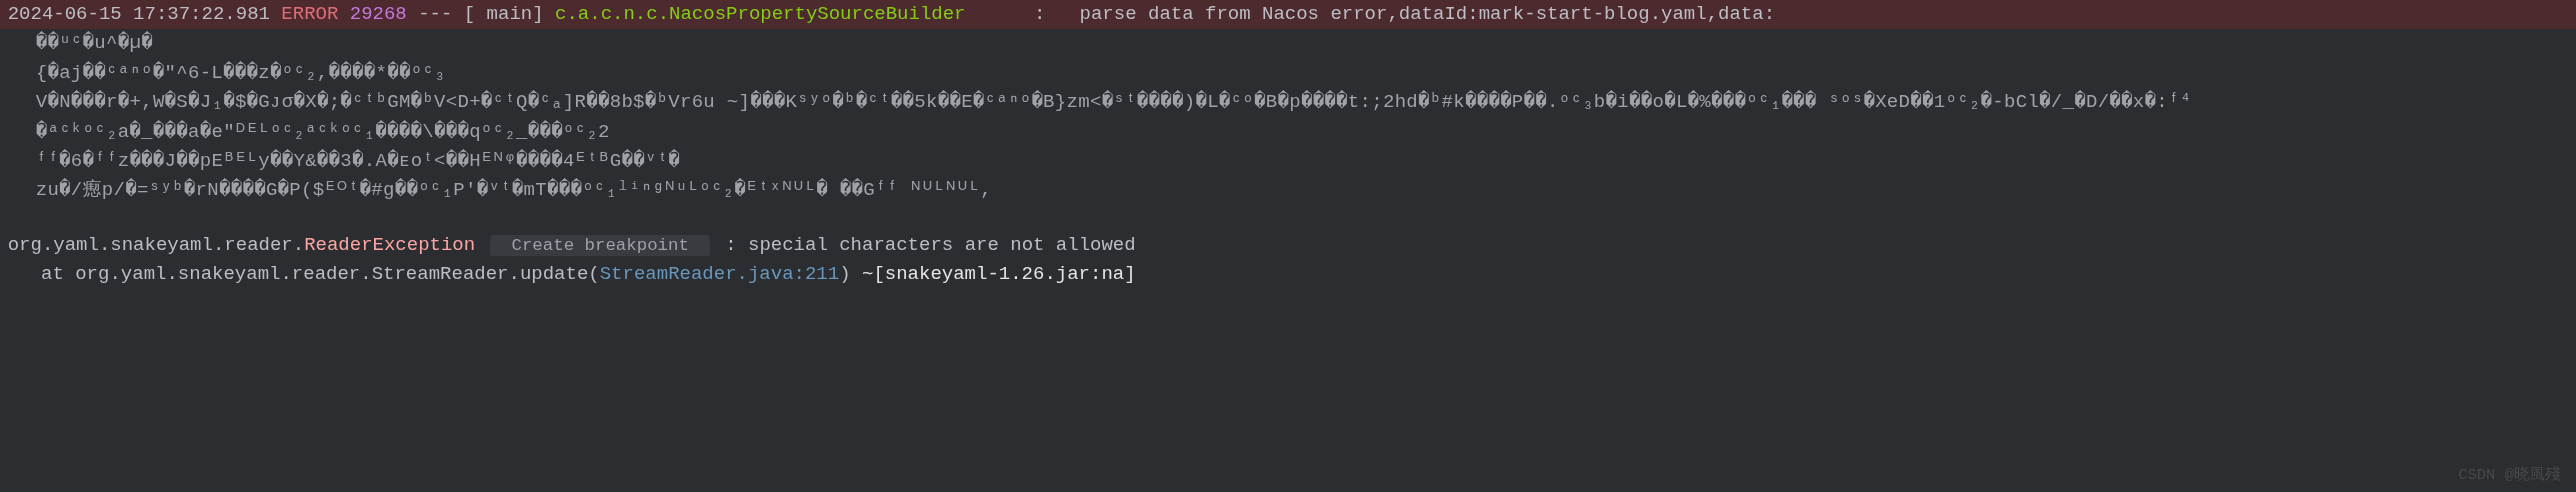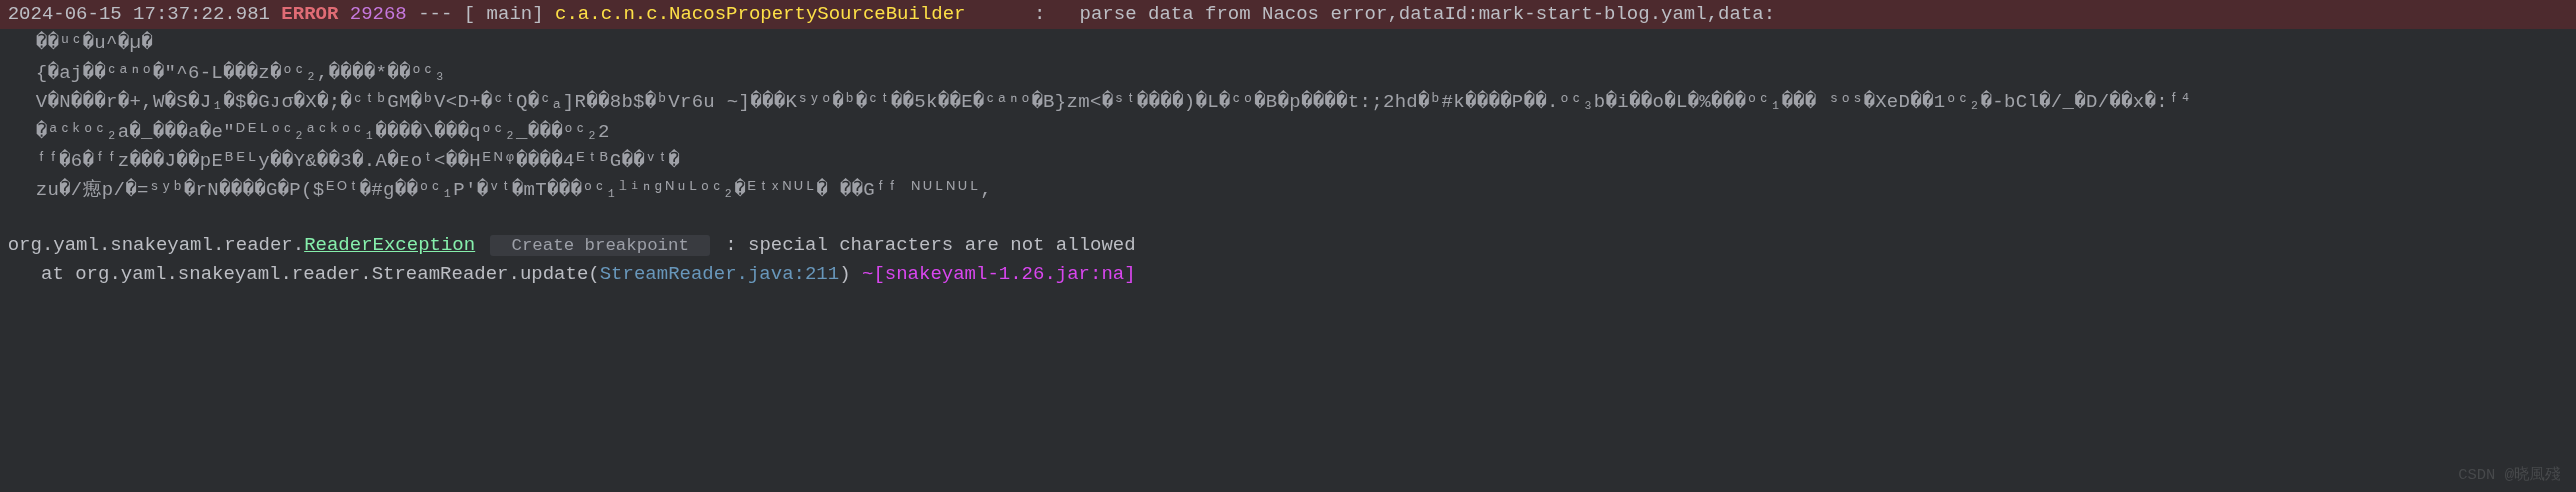--- a/index.html
+++ b/index.html
@@ -29,7 +29,7 @@
     }
     .level-error {
       color: #e06c75;
-      font-weight: 700;
+      font-weight: 400;
     }
     .pid {
       color: #c678dd;

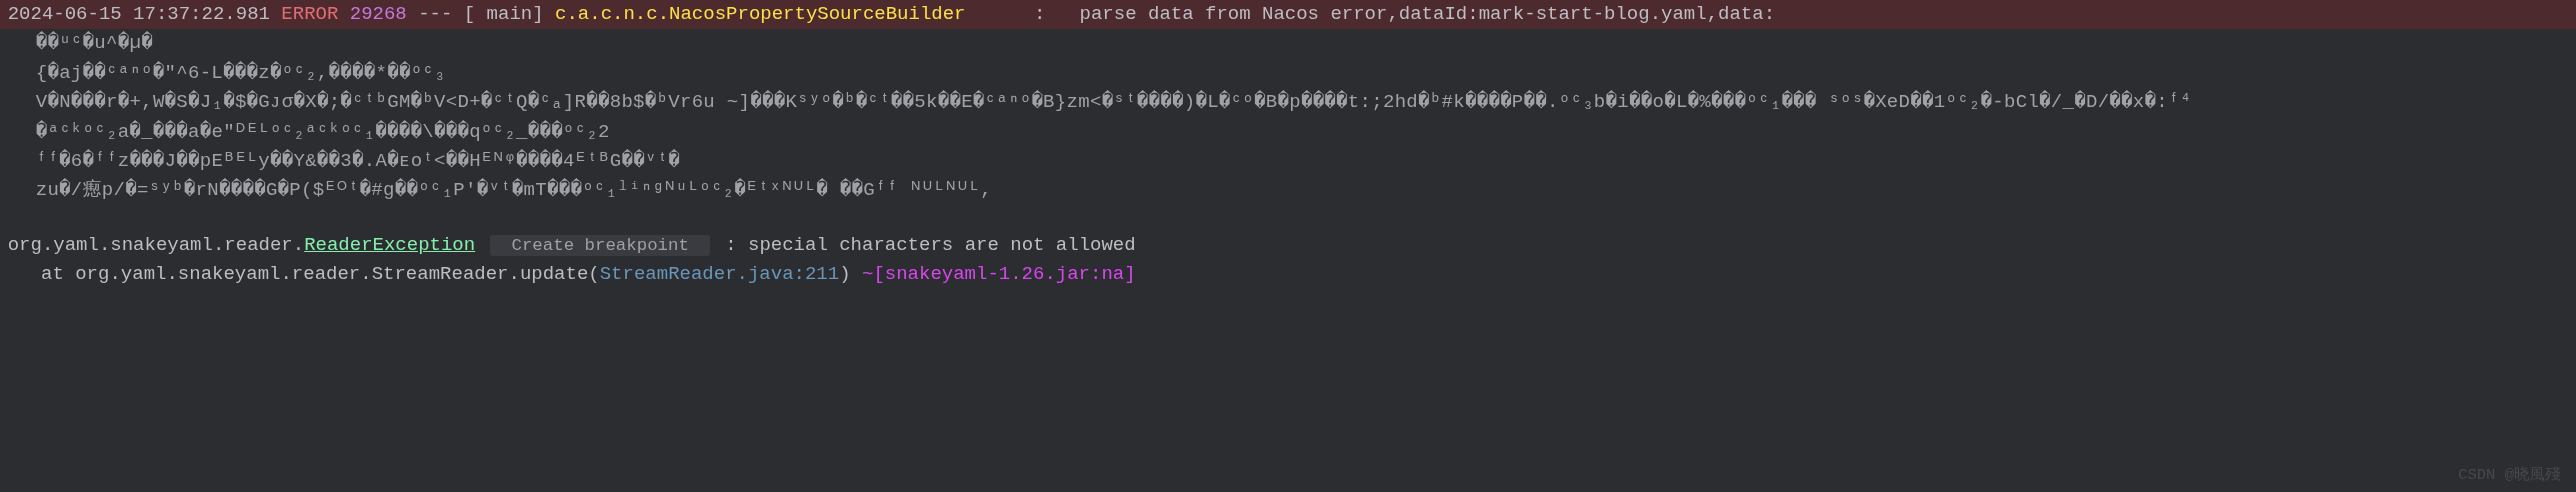--- a/index.html
+++ b/index.html
@@ -38,7 +38,7 @@
       color: #bcbec4;
     }
     .logger-class {
-      color: #fde047;
+      color: #84cc16;
     }
     .msg {
       color: #bcbec4;

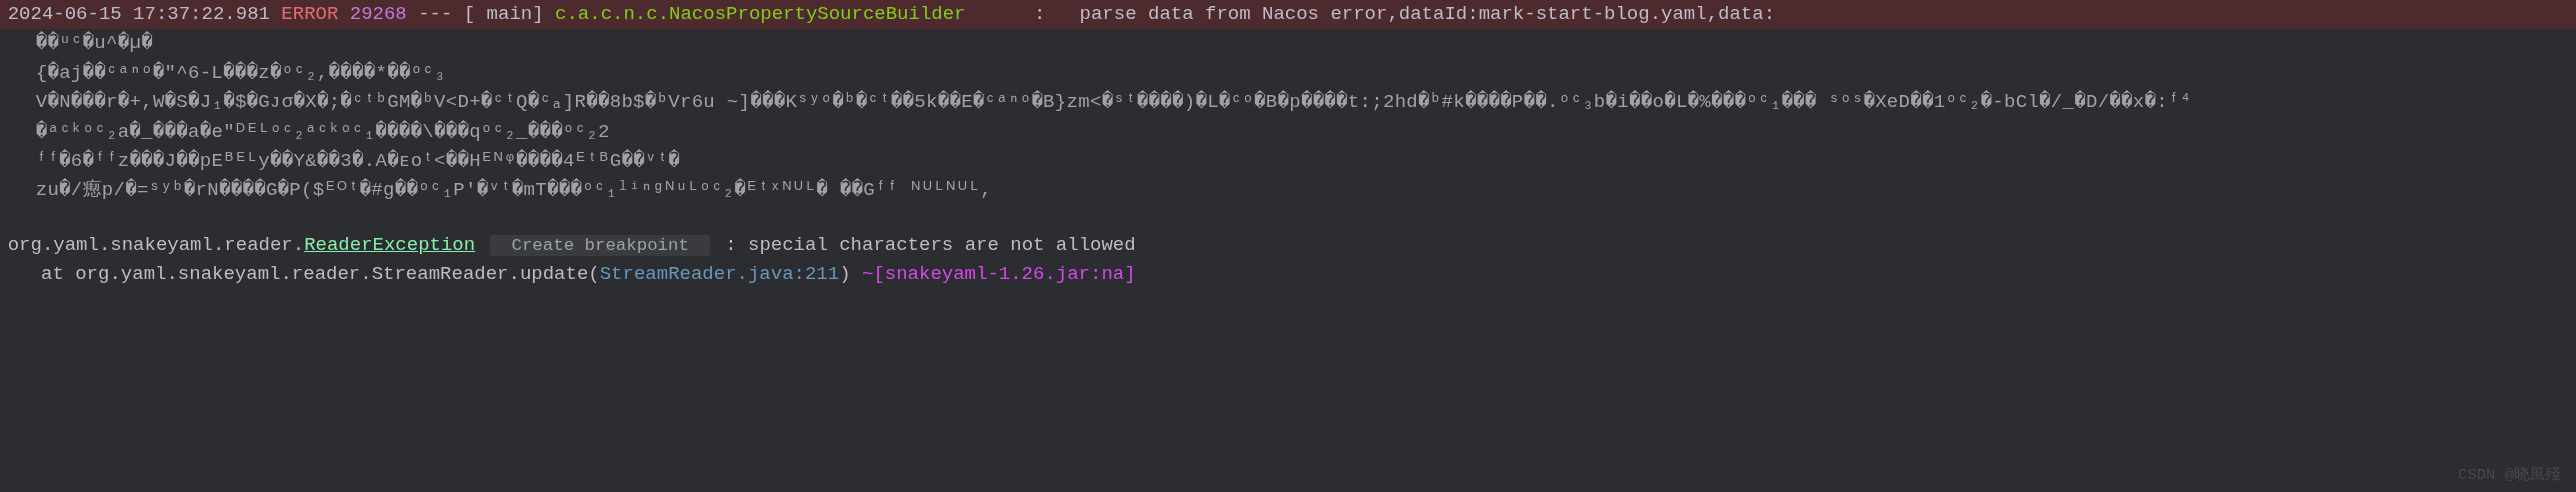--- a/index.html
+++ b/index.html
@@ -56,8 +56,7 @@
       color: #bcbec4;
     }
     .linkish {
-      color: #86efac;
-      text-decoration: underline;
+      color: #fca5a5;
       cursor: pointer;
     }
     .inline-badge {

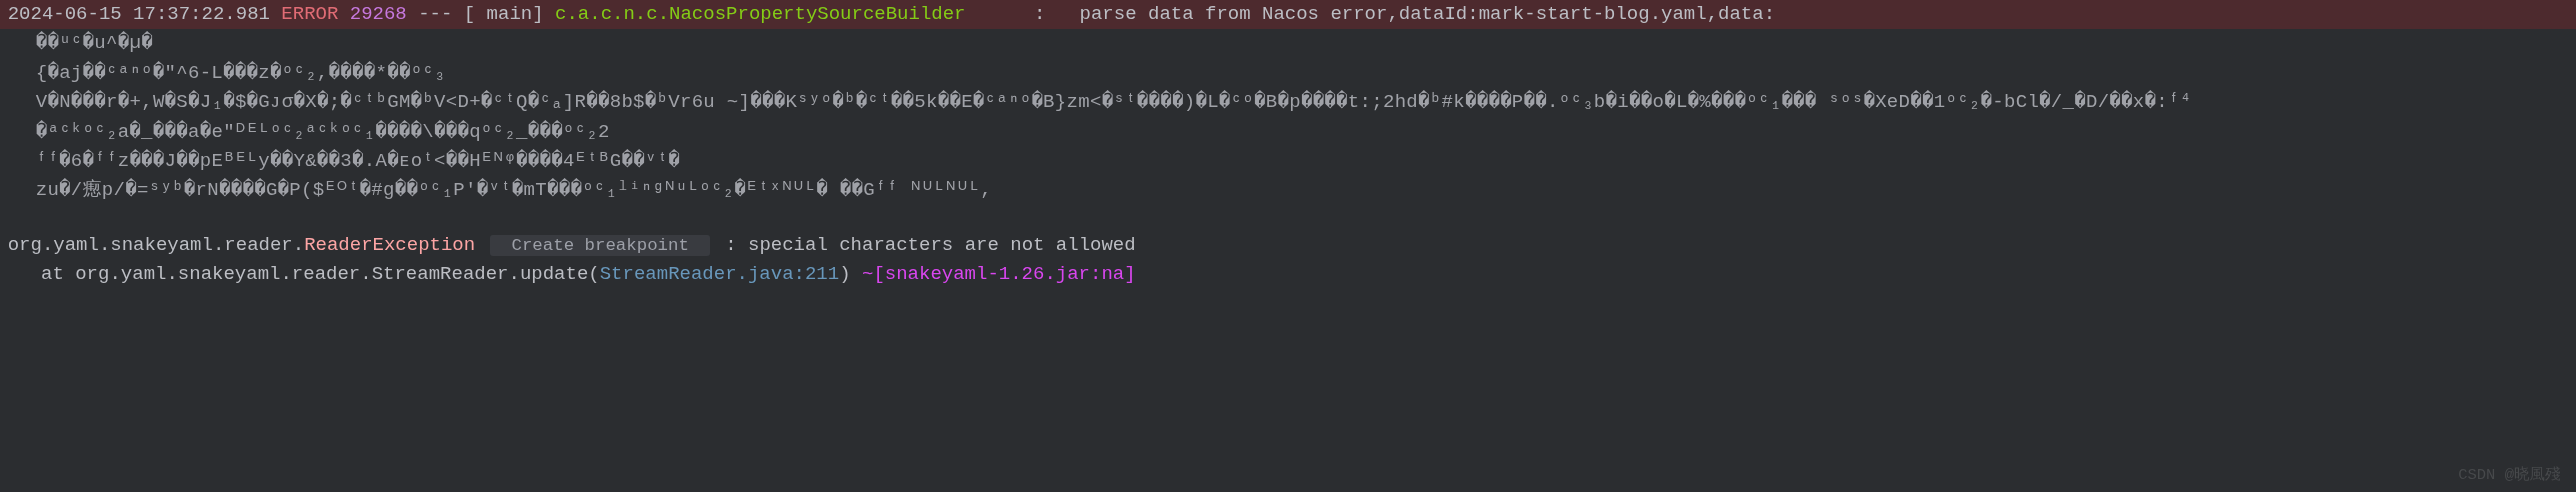--- a/index.html
+++ b/index.html
@@ -75,7 +75,7 @@
       cursor: pointer;
     }
     .jar-info {
-      color: #d946ef;
+      color: #e5e5e5;
       text-align: right;
     }
     .watermark {

